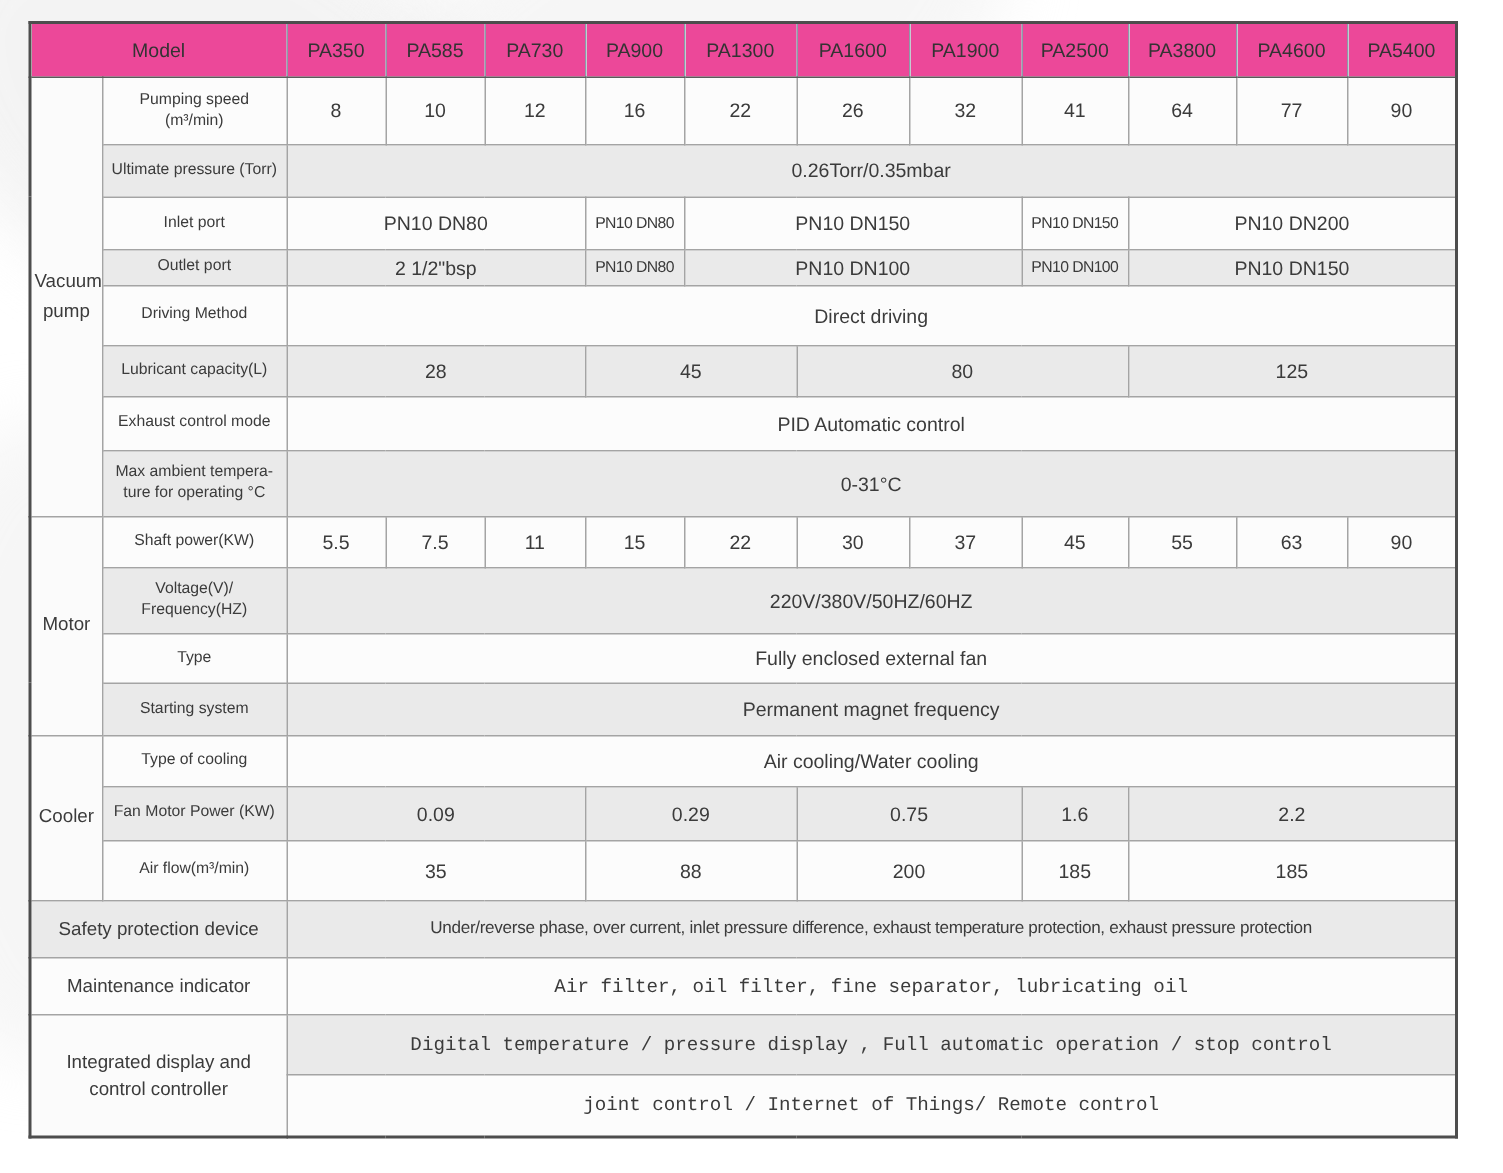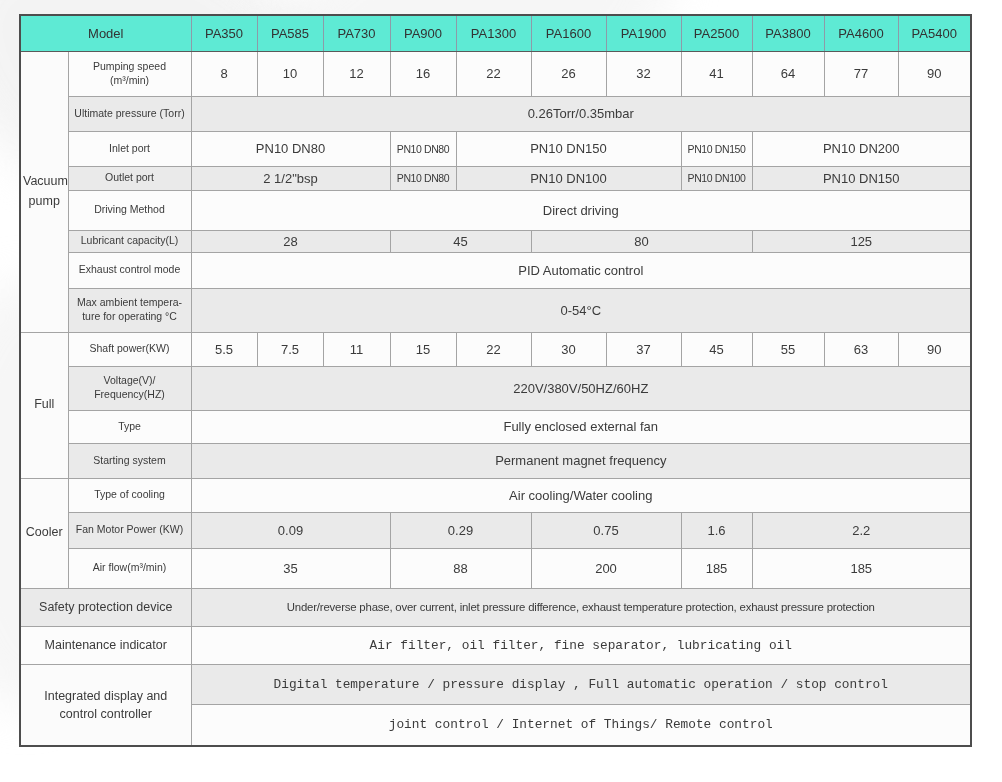--- a/index.html
+++ b/index.html
@@ -27,7 +27,7 @@
     padding:0 2px;overflow:hidden;
   }
   tr.hrow td{
-    background:#5eead4;
+    background:#ec4899;
     border-color:#8d9aa8;border-bottom:1px solid #5a5a5a;
     font-size:13px;color:#333;
   }

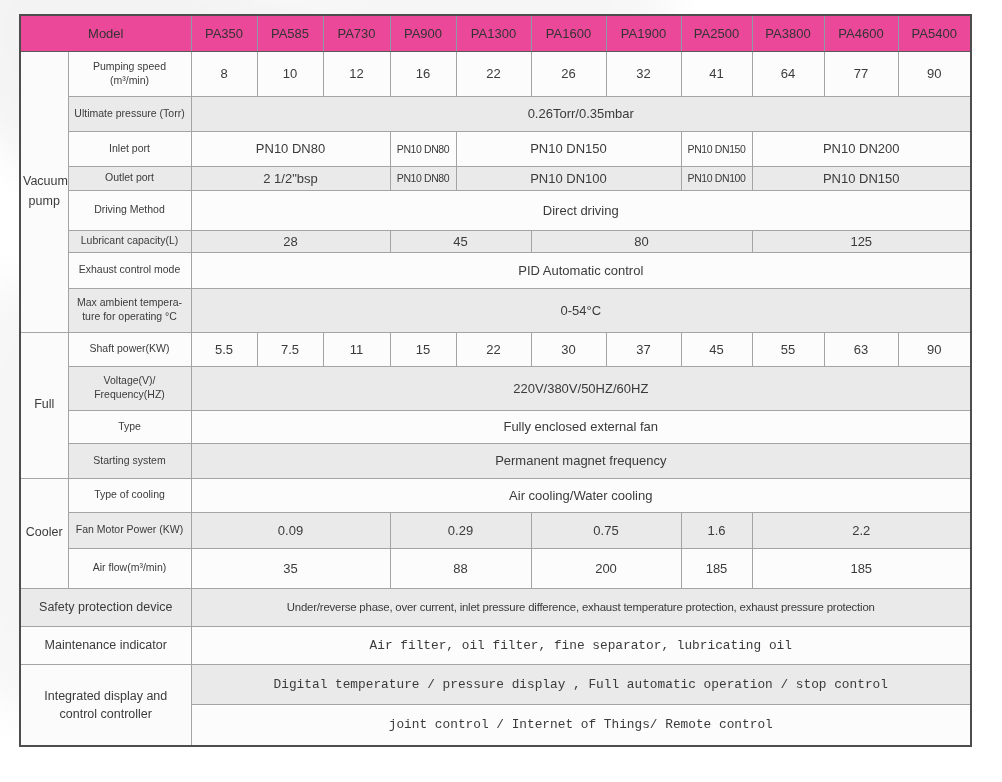--- a/index.html
+++ b/index.html
@@ -128,7 +128,7 @@
       <td class="val" colspan="11">Direct driving</td>
     </tr>
 
-    <tr class="g" style="height:22px">
+    <tr class="g" style="height:34px">
       <td class="lbl">Lubricant capacity(L)</td>
       <td class="val" colspan="3">28</td>
       <td class="val" colspan="2">45</td>

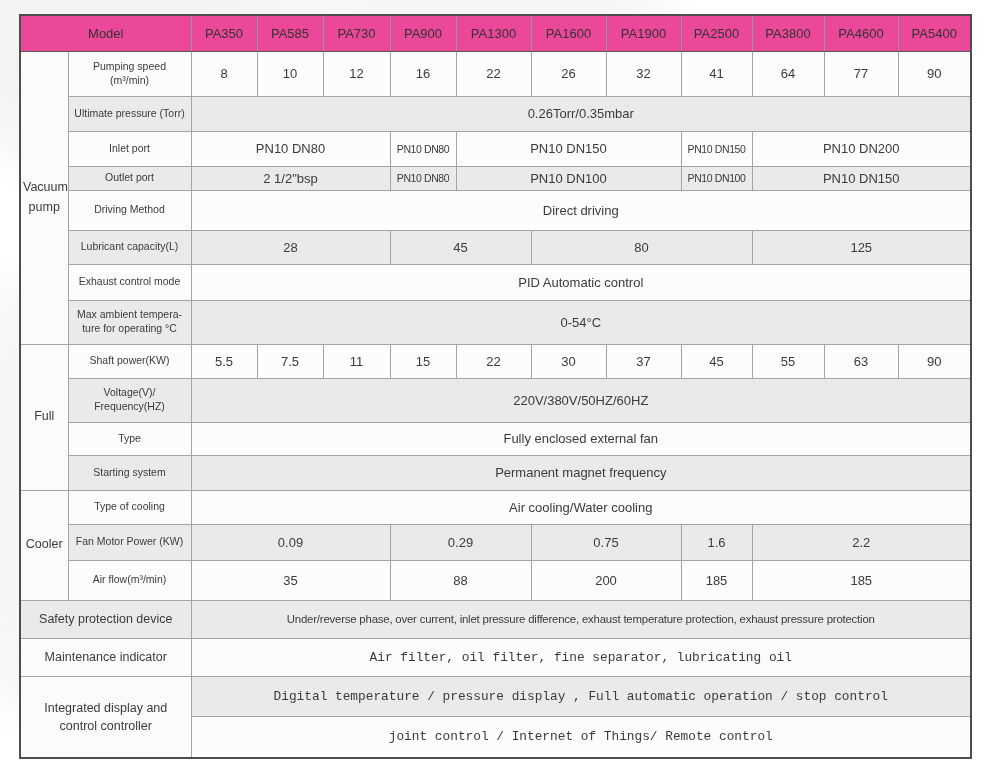--- a/index.html
+++ b/index.html
@@ -144,7 +144,7 @@
     <tr class="g" style="height:44px">
       <td class="lbl">Max ambient tempera-
 ture for operating °C</td>
-      <td class="val" colspan="11">0-54°C</td>
+      <td class="val" colspan="11">0-31°C</td>
     </tr>
 
     <tr class="w" style="height:34px">

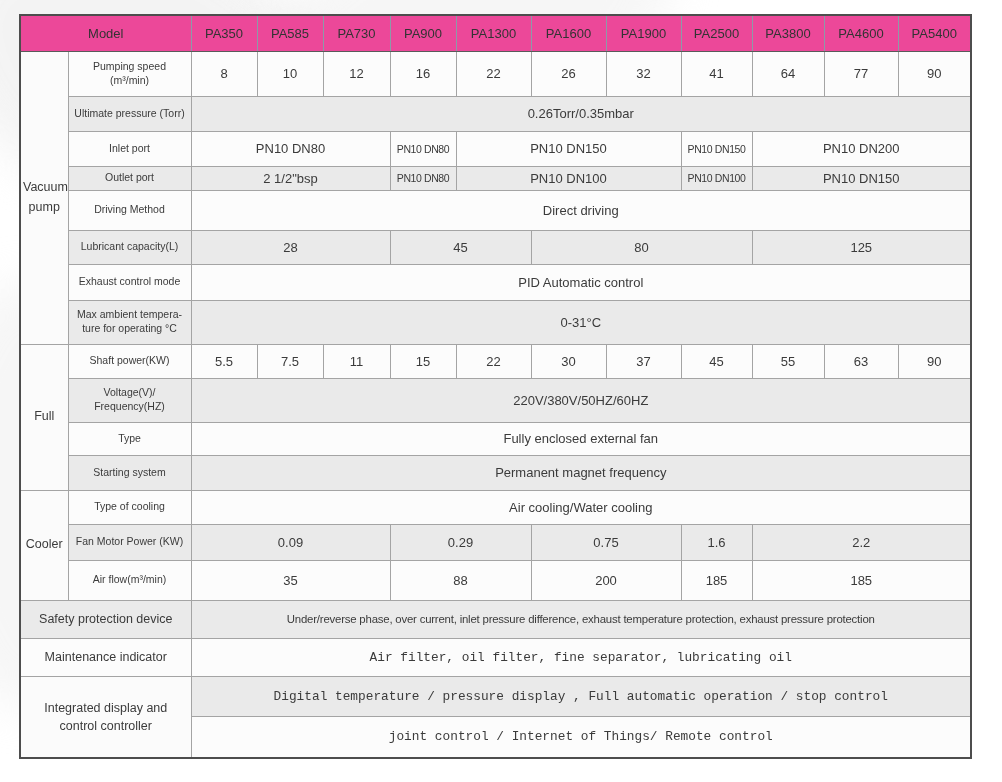--- a/index.html
+++ b/index.html
@@ -148,7 +148,7 @@
     </tr>
 
     <tr class="w" style="height:34px">
-      <td class="group" rowspan="4">Full</td>
+      <td class="group" rowspan="4">Motor</td>
       <td class="lbl">Shaft power(KW)</td>
       <td class="val">5.5</td>
       <td class="val">7.5</td>

